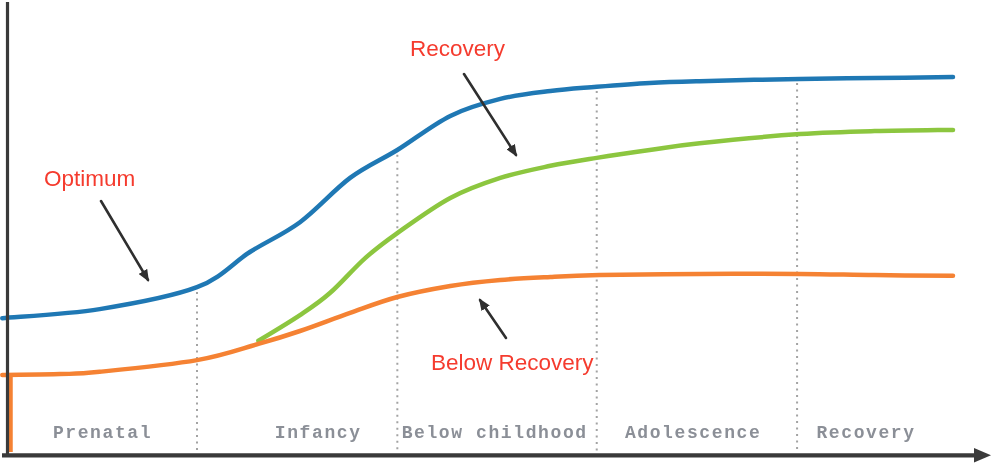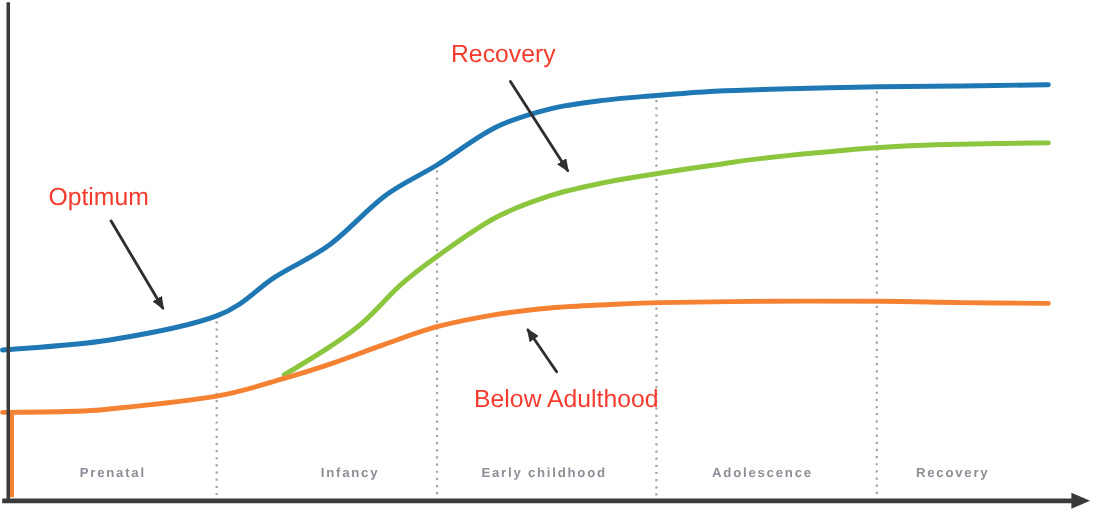--- a/index.html
+++ b/index.html
@@ -55,7 +55,7 @@
 
   <div class="annotation" id="ann-recovery" style="left: 410px; top: 37px; color: rgb(245, 59, 46);">Recovery</div>
   <div class="annotation" id="ann-optimum" style="left: 44px; top: 167px; color: rgb(245, 59, 46);">Optimum</div>
-  <div class="annotation" id="ann-below_potential" style="left: 431px; top: 351px; color: rgb(245, 59, 46);">Below Adulthood</div>
+  <div class="annotation" id="ann-below_potential" style="left: 431px; top: 351px; color: rgb(245, 59, 46);">Below Recovery</div>
 </div>
 
 </body></html>

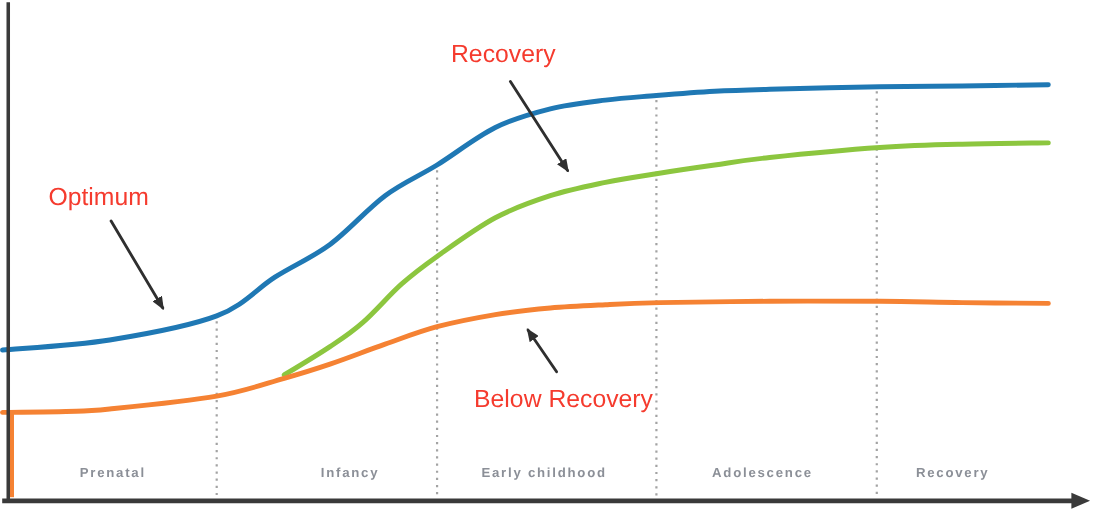--- a/index.html
+++ b/index.html
@@ -15,8 +15,8 @@
   }
   #stage-labels span{
     position:absolute;top:423px;transform:translateX(-50%);
-    font-size:12px;font-weight:bold;letter-spacing:1.6px;white-space:nowrap;
-    font-family:Liberation Sans, sans-serif;
+    font-size:18px;font-weight:bold;letter-spacing:1.6px;white-space:nowrap;
+    font-family:Liberation Mono, monospace;
   }
 </style>
 </head>

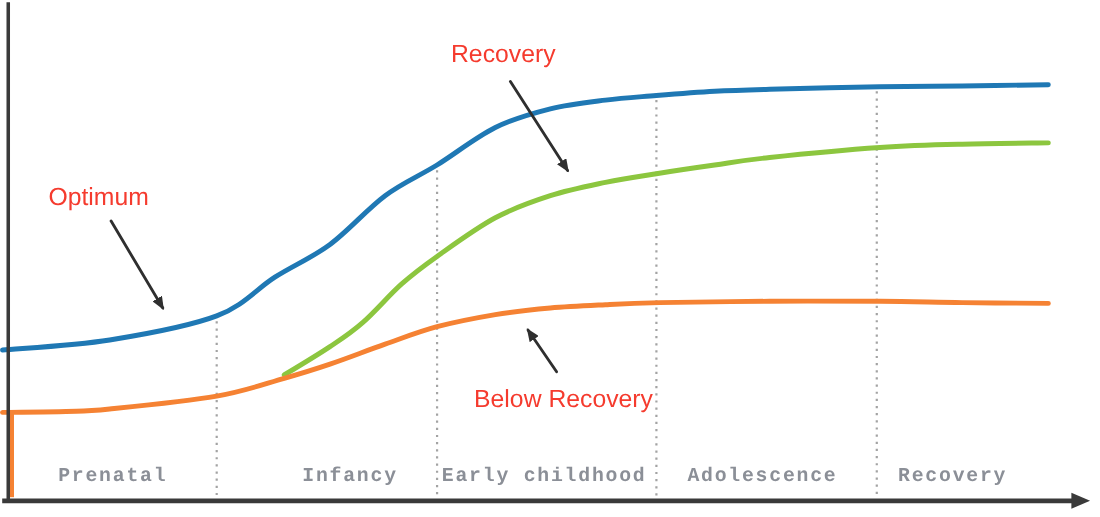--- a/index.html
+++ b/index.html
@@ -48,7 +48,7 @@
   <div id="stage-labels" style="color: rgb(139, 143, 151);">
       <span style="left: 102.5px;">Prenatal</span>
       <span style="left: 296.225px; padding-left: 44px;">Infancy</span>
-      <span style="left: 494.675px;">Early childhood</span>
+      <span style="left: 494.675px;">Below childhood</span>
       <span style="left: 693.125px; text-align: right;">Adolescence</span>
       <span style="left: 866.06px;">Recovery</span>
     </div>

